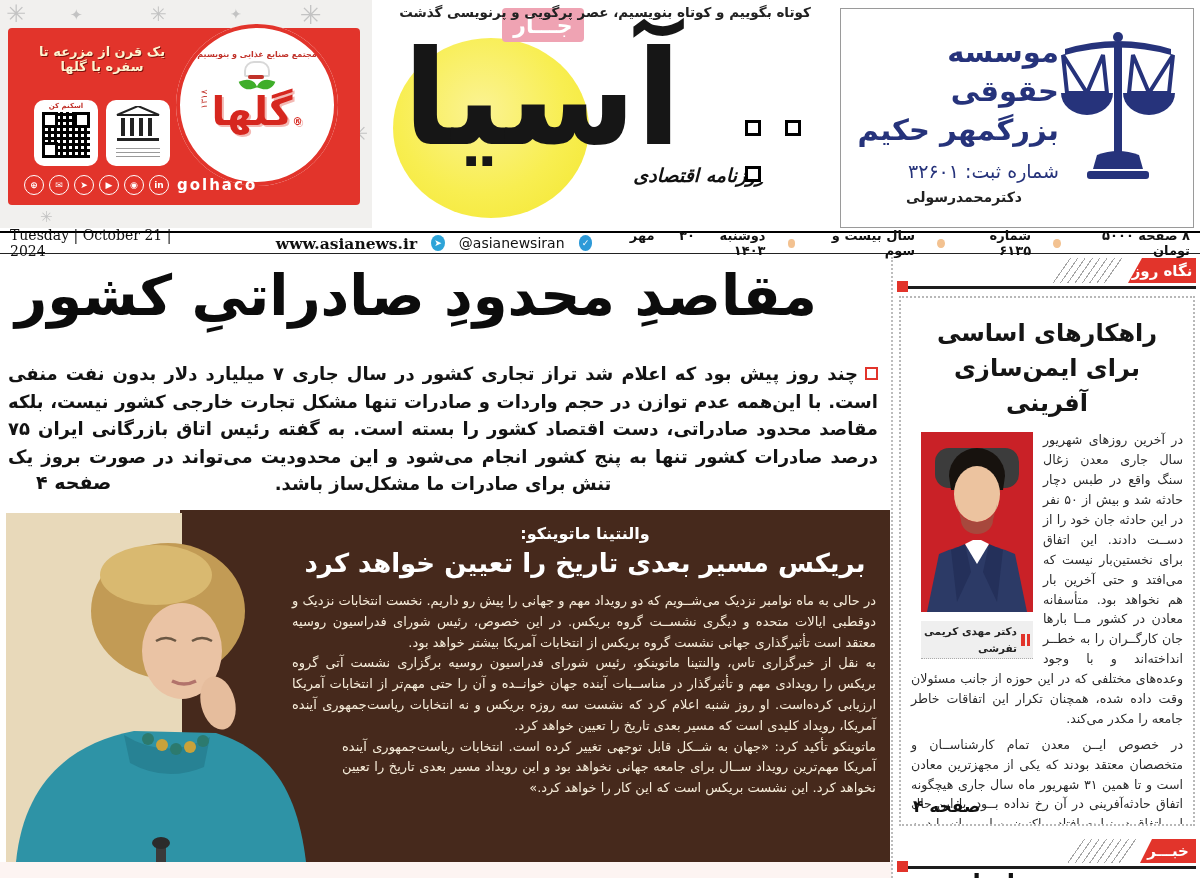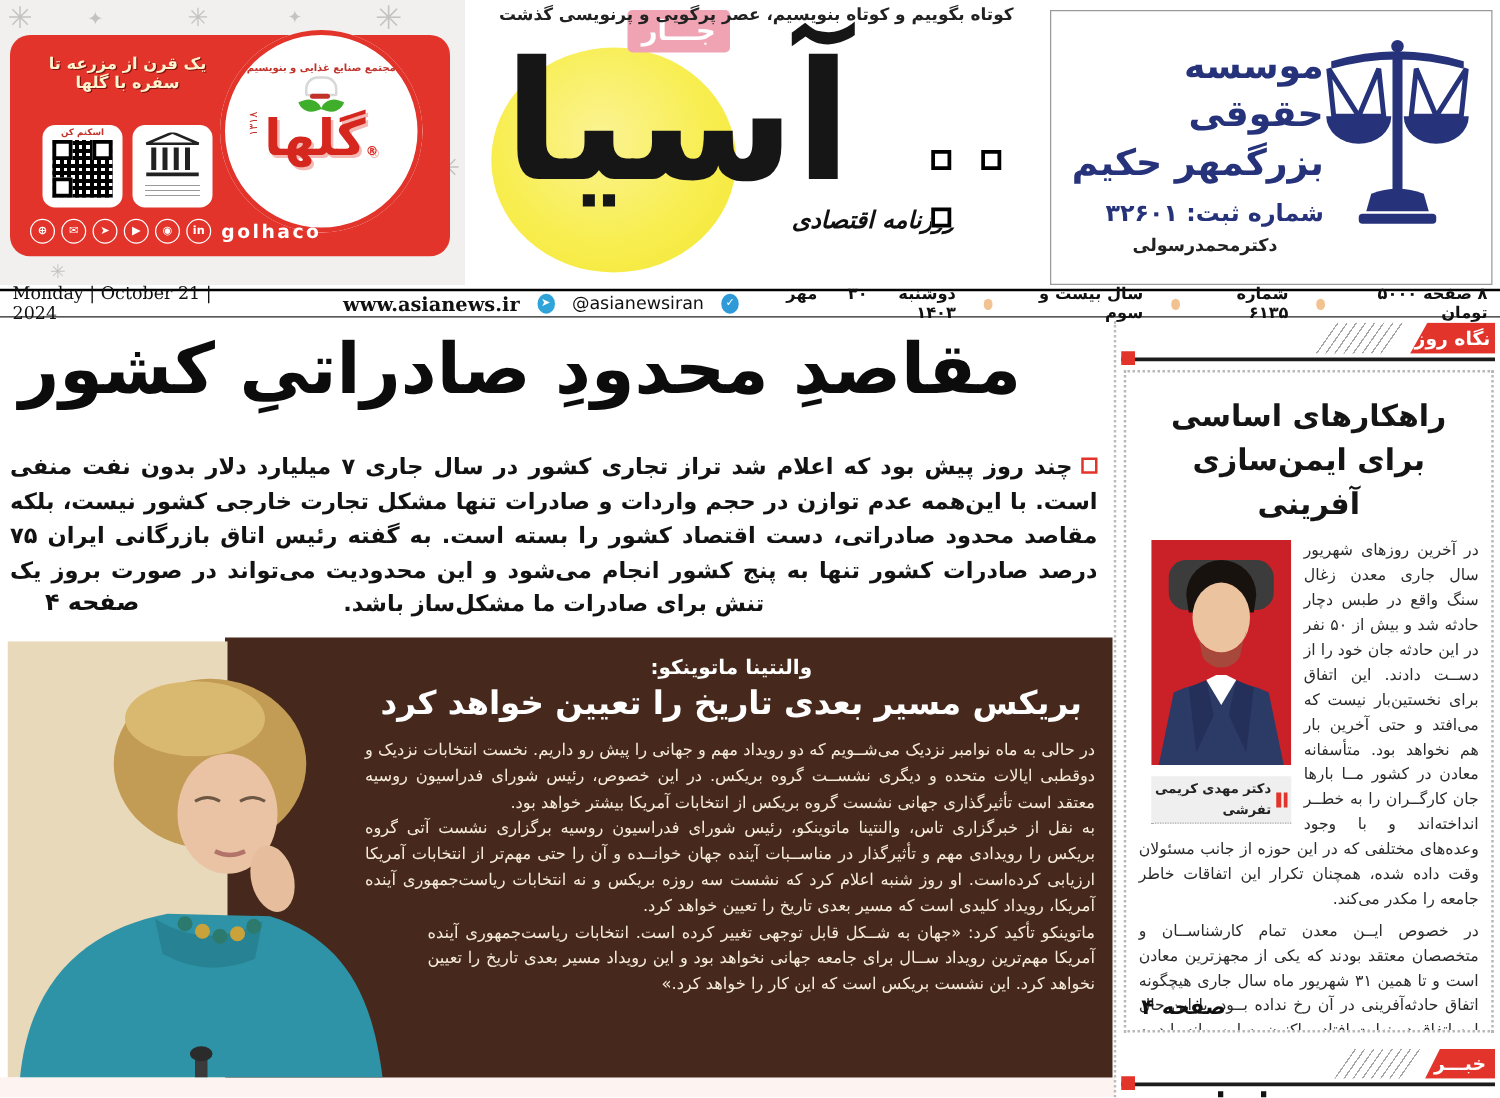--- a/index.html
+++ b/index.html
@@ -10,7 +10,7 @@
   
   .golha{left:0;top:0;width:372px;height:228px;background:#f1f0ee;overflow:hidden;}
   .ornament{position:absolute;color:#c3c3c3;pointer-events:none;}
-  .golha-red{position:absolute;left:8px;top:28px;width:352px;height:177px;background:#e2342b;border-radius:16px;}
+  .golha-red{position:absolute;left:8px;top:28px;width:352px;height:177px;background:#e2342b;border-radius:4px;}
   .golha-slogan{position:absolute;right:178px;left:14px;top:16px;text-align:center;color:#fdf3cf;
       font-weight:bold;font-size:13px;text-shadow:1px 1px 0 #7c120d;direction:rtl;}
   .golha-circle{position:absolute;right:22px;top:-4px;width:162px;height:162px;background:#fff;border-radius:50%;

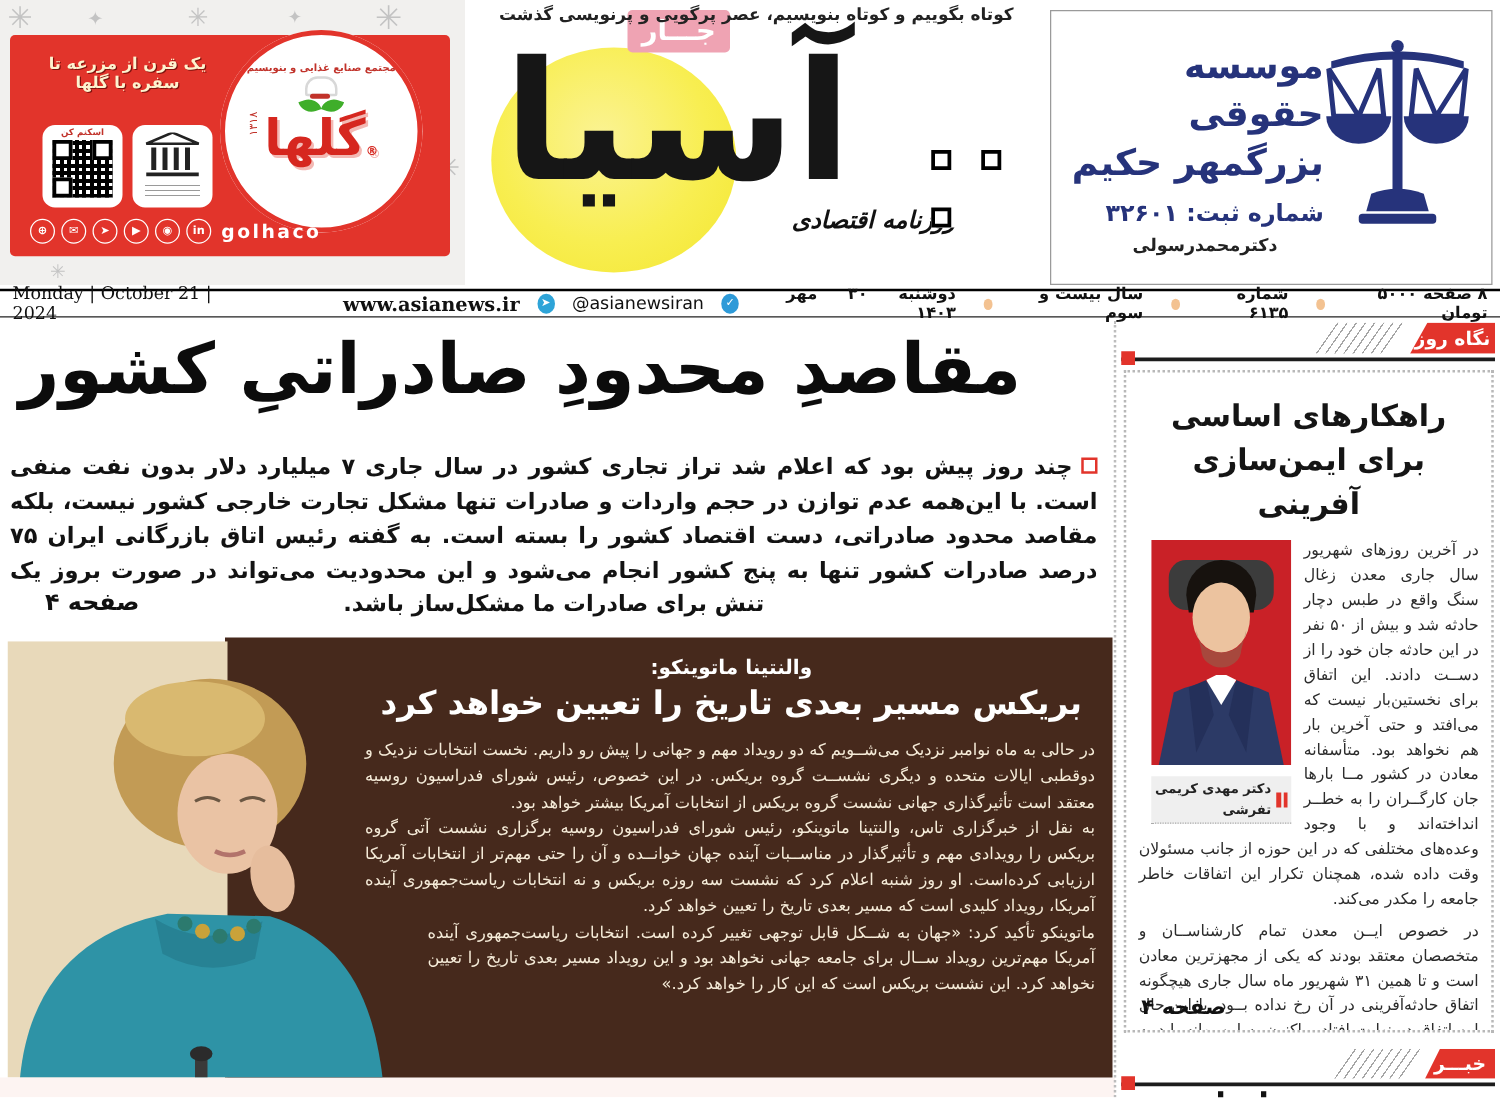--- a/index.html
+++ b/index.html
@@ -64,7 +64,7 @@
   .legal{left:840px;top:8px;width:352px;height:218px;background:#fff;border:1px solid #9a9a9a;}
   .legal-text{position:absolute;left:10px;top:24px;width:208px;direction:rtl;text-align:right;color:#26337b;}
   .legal-l1{font-size:29px;font-weight:900;line-height:1.35;}
-  .legal-l3{font-size:19px;font-weight:bold;margin-top:10px;}
+  .legal-l3{font-size:19px;font-weight:normal;margin-top:10px;}
   .legal-doc{position:absolute;left:48px;top:180px;width:150px;text-align:center;font-size:14px;font-weight:bold;color:#222;direction:rtl;}
   .scales{position:absolute;right:14px;top:18px;}
 

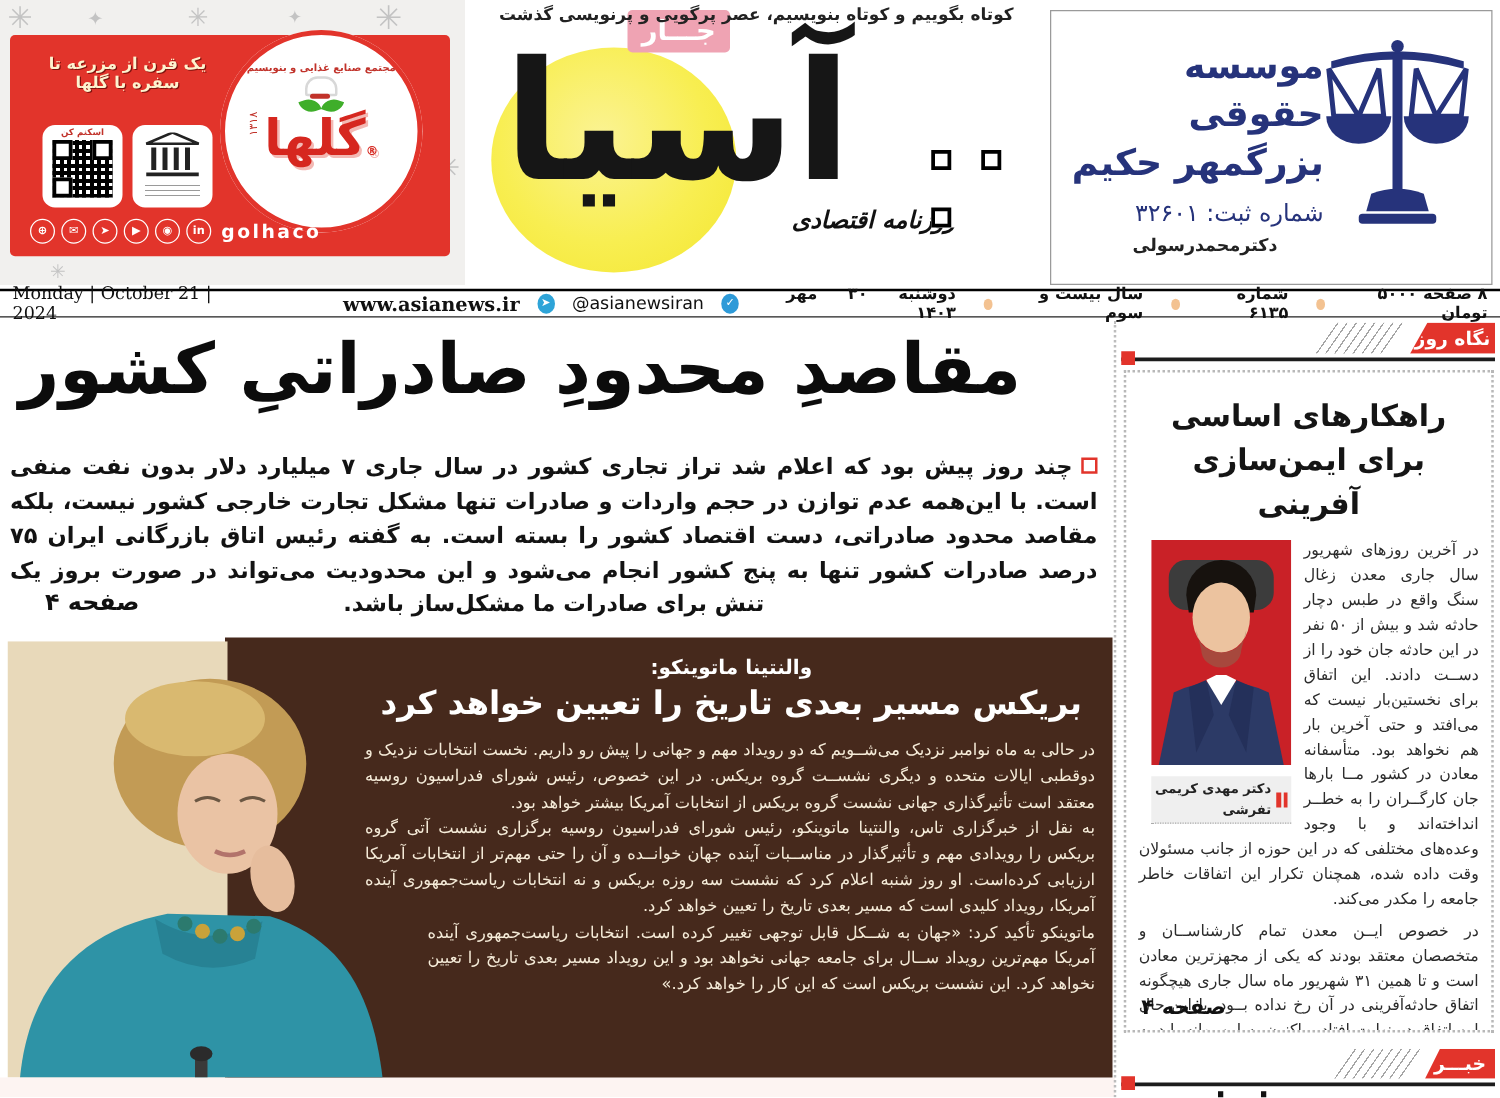--- a/index.html
+++ b/index.html
@@ -218,7 +218,7 @@
   </div>
 
   <div class="abs dateline">
-    <span class="d-en">Monday | October 21 | 2024</span>
+    <span class="d-en">Tuesday | October 21 | 2024</span>
     <span class="d-site">www.asianews.ir</span>
     <span class="circ-ic tg">➤</span>
     <span class="d-handle">@asianewsiran</span>

